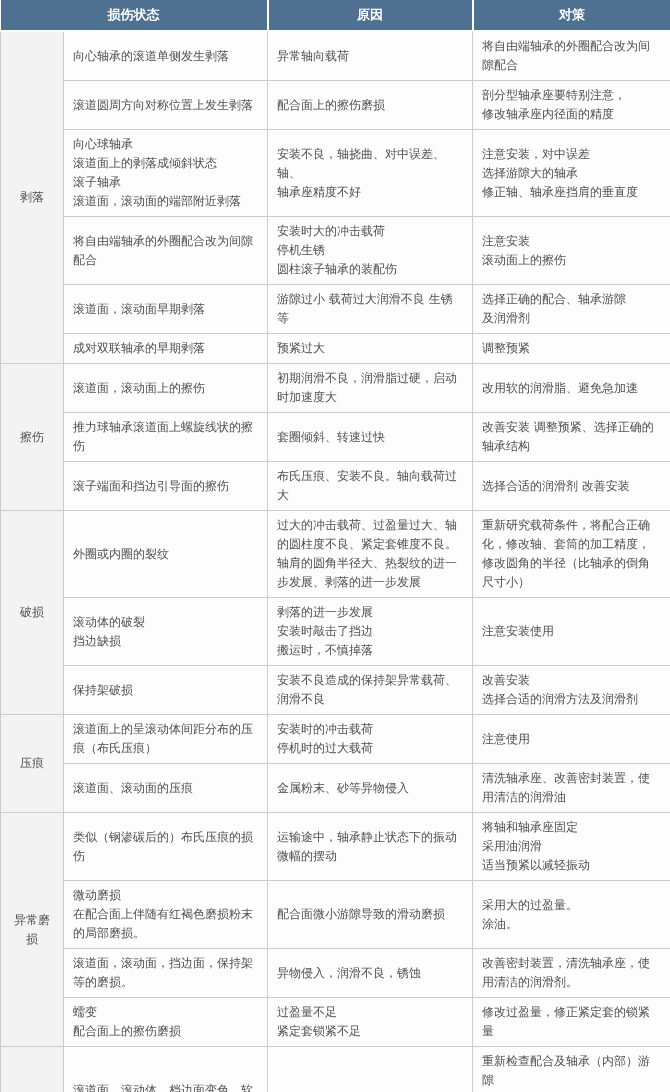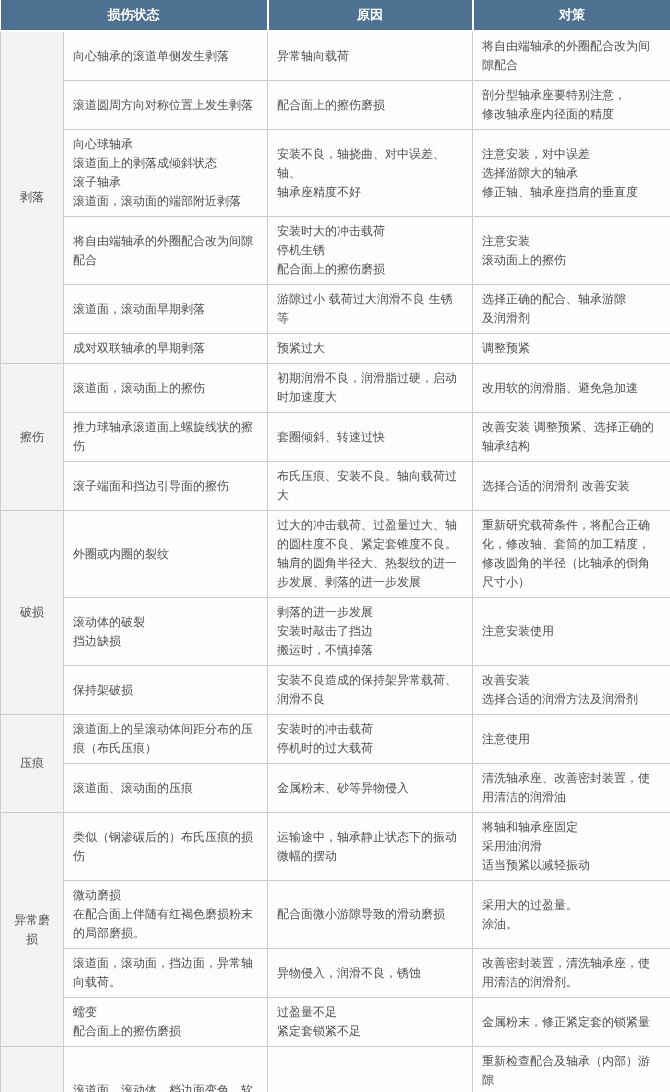--- a/index.html
+++ b/index.html
@@ -103,7 +103,7 @@
           <td>将自由端轴承的外圈配合改为间隙配合</td>
           <td>安装时大的冲击载荷
 停机生锈
-配合面上的擦伤磨损</td>
+圆柱滚子轴承的装配伤</td>
           <td>注意安装
 滚动面上的擦伤</td>
         </tr>

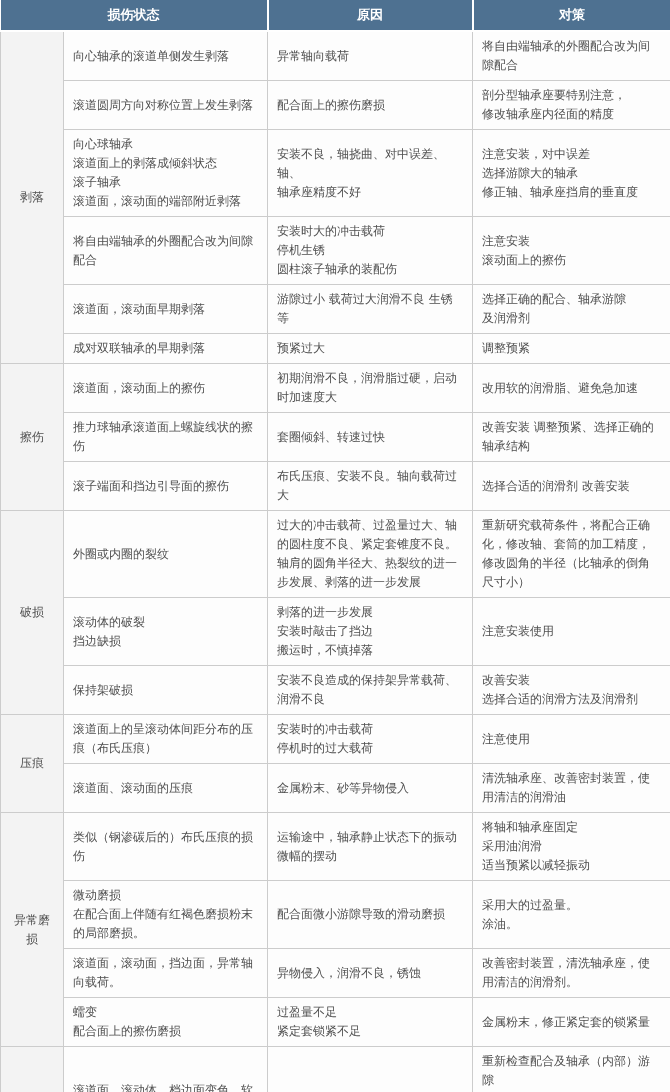--- a/index.html
+++ b/index.html
@@ -183,7 +183,7 @@
 涂油。</td>
         </tr>
         <tr>
-          <td>滚道面，滚动面，挡边面，异常轴向载荷。</td>
+          <td>滚道面，滚动面，挡边面，保持架等的磨损。</td>
           <td>异物侵入，润滑不良，锈蚀</td>
           <td>改善密封装置，清洗轴承座，使用清洁的润滑剂。</td>
         </tr>

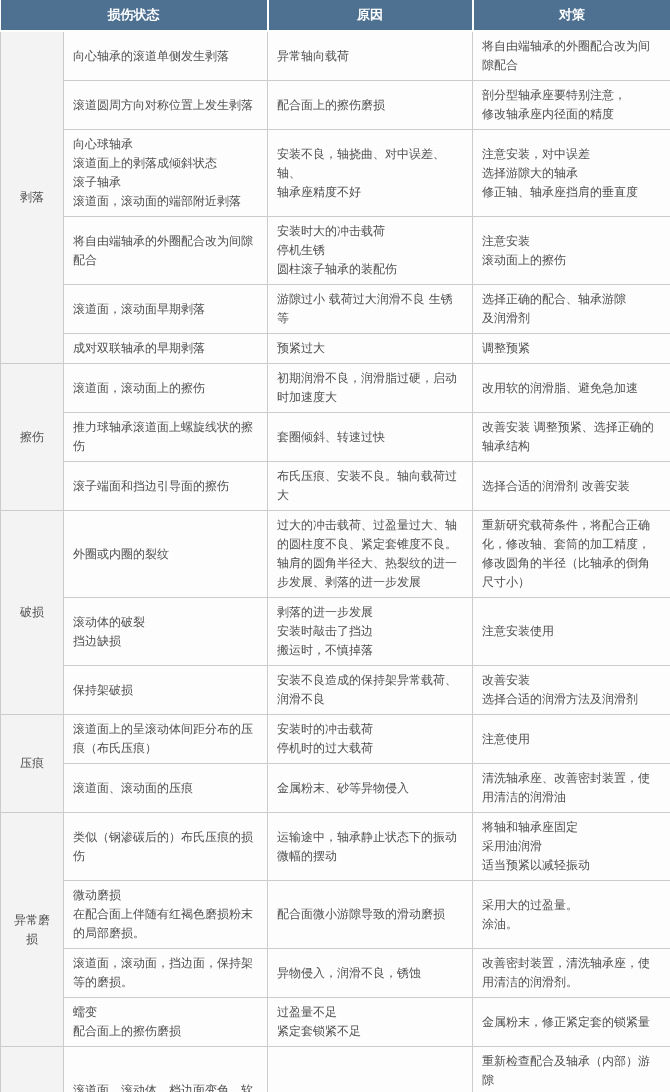--- a/index.html
+++ b/index.html
@@ -192,7 +192,7 @@
 配合面上的擦伤磨损</td>
           <td>过盈量不足
 紧定套锁紧不足</td>
-          <td>金属粉末，修正紧定套的锁紧量</td>
+          <td>修改过盈量，修正紧定套的锁紧量</td>
         </tr>
         <tr>
           <td class="category" rowspan="1">咬粘</td>

